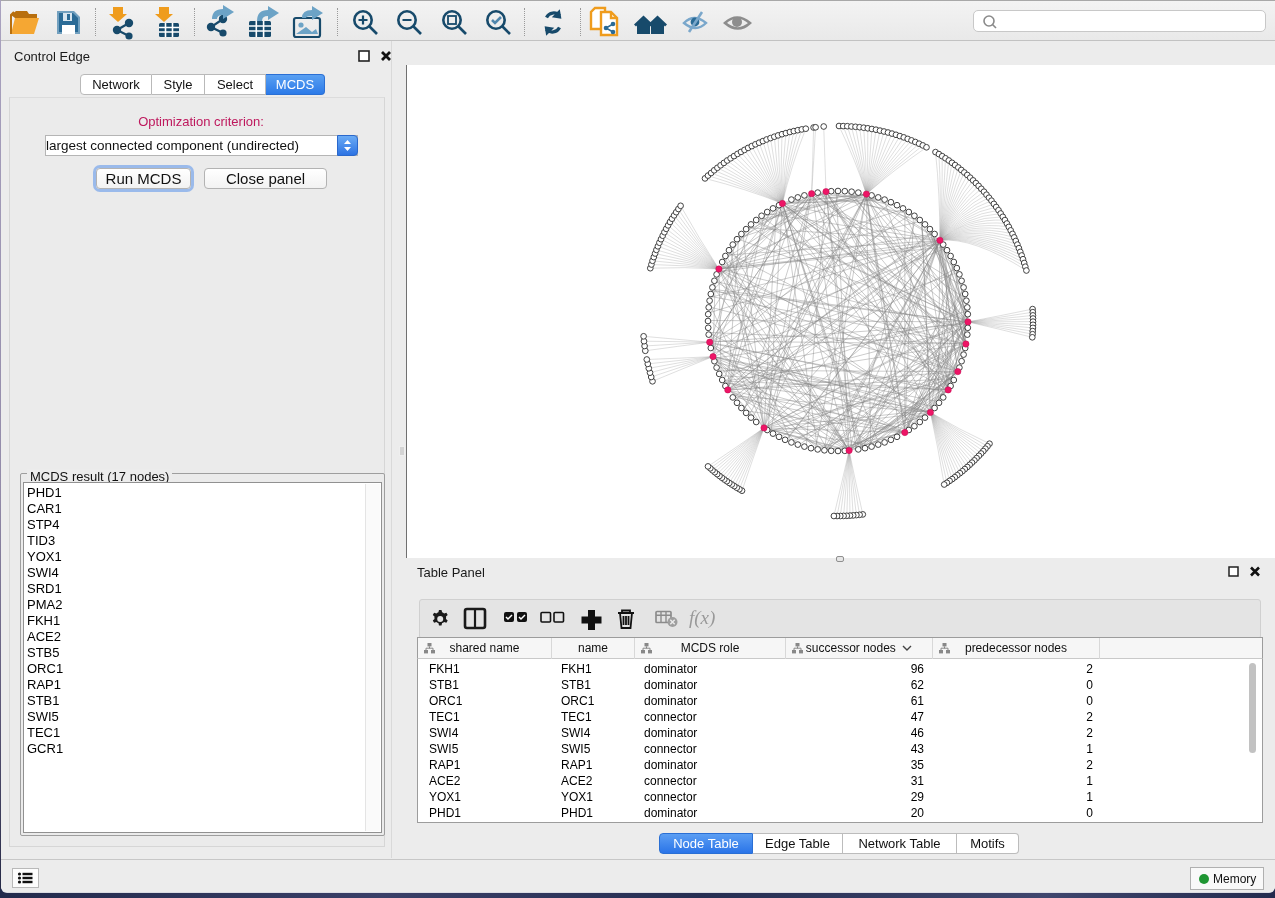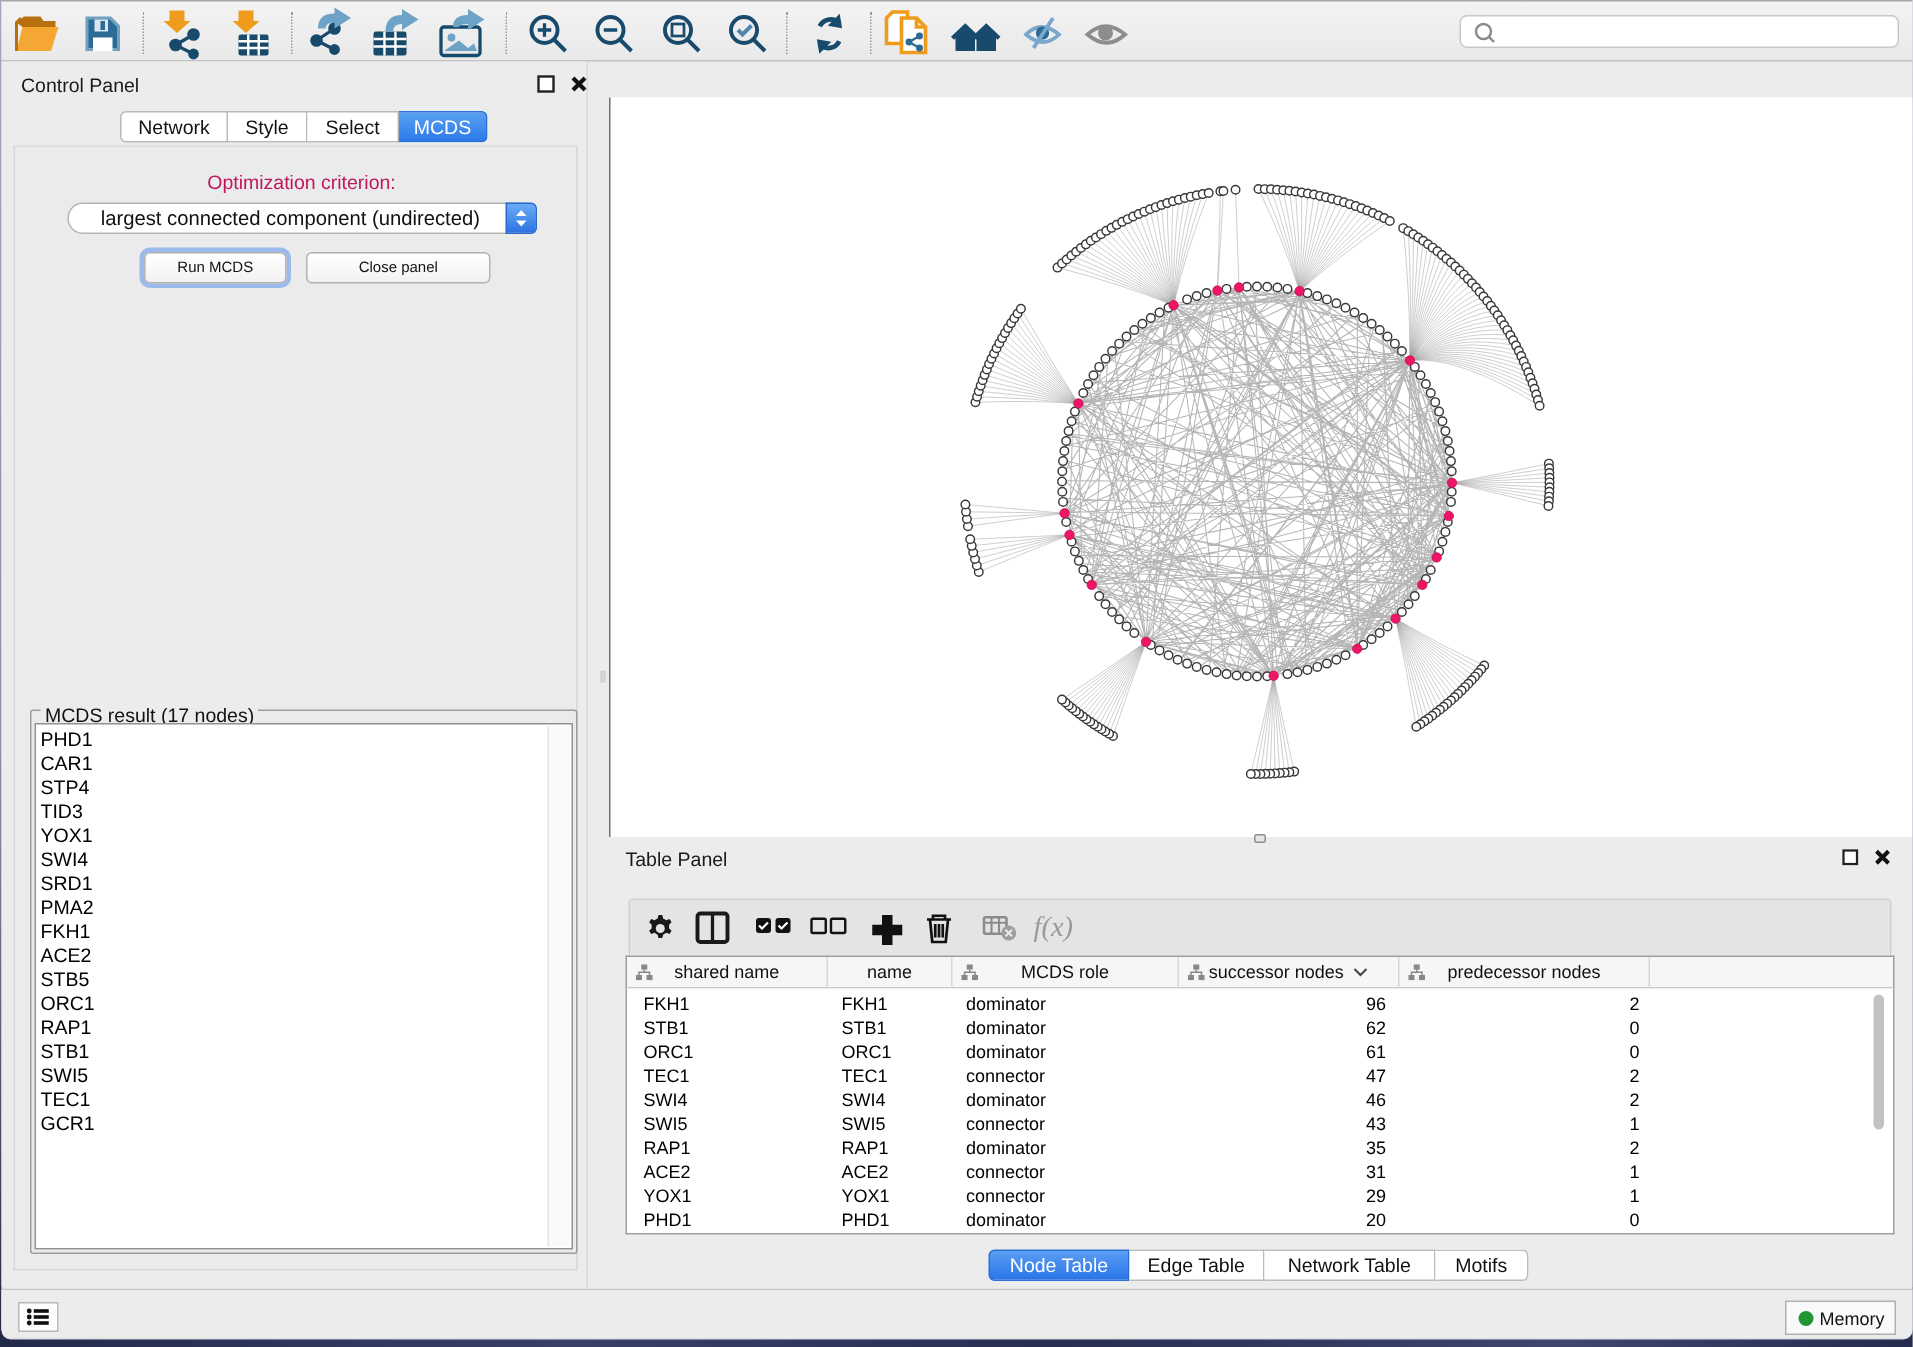--- a/index.html
+++ b/index.html
@@ -152,7 +152,7 @@
     </div>
 </div>
 <div class="cpanel">
-<div class="panelhdr abs" style="left:13px;top:8px">Control Panel</div>
+<div class="panelhdr abs" style="left:13px;top:8px">Control Edge</div>
 <svg width="40" height="14" style="position:absolute;left:356px;top:9px">
       <rect x="2" y="1" width="10" height="10" fill="#fff" stroke="#222" stroke-width="1.6"></rect>
       <path d="M25 2 L33 10 M33 2 L25 10" stroke="#111" stroke-width="2.8"></path>

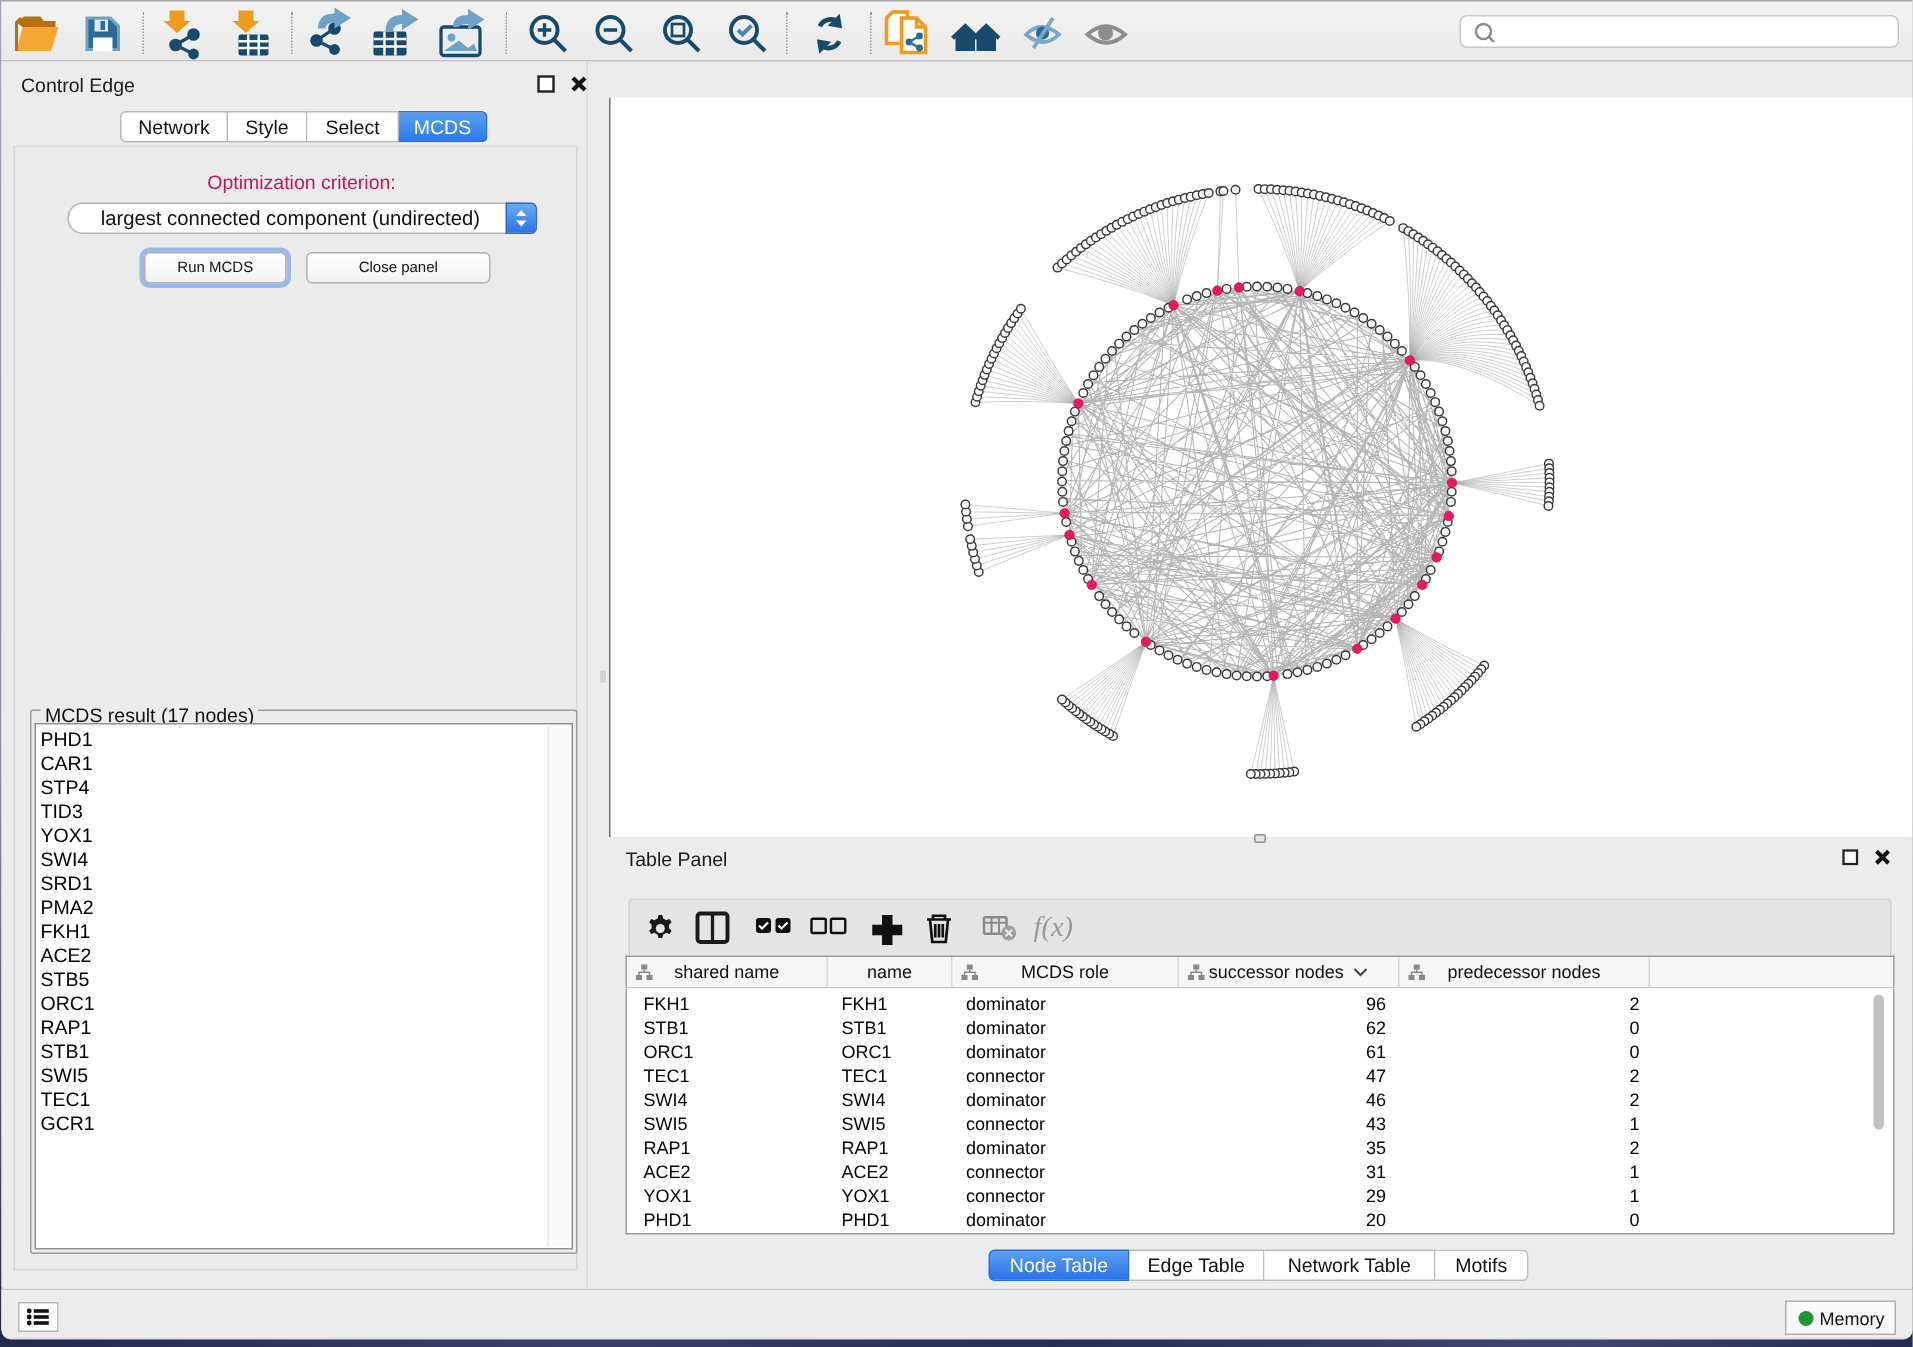--- a/index.html
+++ b/index.html
@@ -17,7 +17,7 @@
 .tabrow div.sel{background:linear-gradient(180deg,#59a0f2,#2c7ae8);color:#fff;border-color:#2a6fd4;border-radius:0 4px 4px 0}
 .pane{position:absolute;left:8px;top:56px;width:376px;bottom:11px;background:#ebebeb;border:1px solid #d6d6d6;border-top:1px solid #dcdcdc}
 .optlbl{position:absolute;top:73px;left:5px;width:100%;text-align:center;font-size:13px;color:#be185d}
-.combo{position:absolute;left:44px;top:94px;width:313px;height:21px;background:#fff;border:1px solid #b5b5b5;border-radius:10px;font-size:13.5px;color:#111;text-align:right;line-height:19px;padding-right:37px}
+.combo{position:absolute;left:44px;top:94px;width:313px;height:21px;background:#fff;border:1px solid #b5b5b5;border-radius:0;font-size:13.5px;color:#111;text-align:left;line-height:19px;padding-right:37px}
 .combo .cap{position:absolute;right:-1px;top:-1px;width:21px;height:21px;border-radius:0 4px 4px 0;background:linear-gradient(180deg,#6aabf5,#2d73e3);border:1px solid #2a68cc}
 .btn{position:absolute;top:127px;height:21px;background:linear-gradient(180deg,#fff,#f2f2f2);border:1px solid #b3b3b3;border-radius:4px;font-size:10px;color:#111;text-align:center;line-height:19px}
 .grp{position:absolute;left:19px;top:430px;width:365px;height:365px}

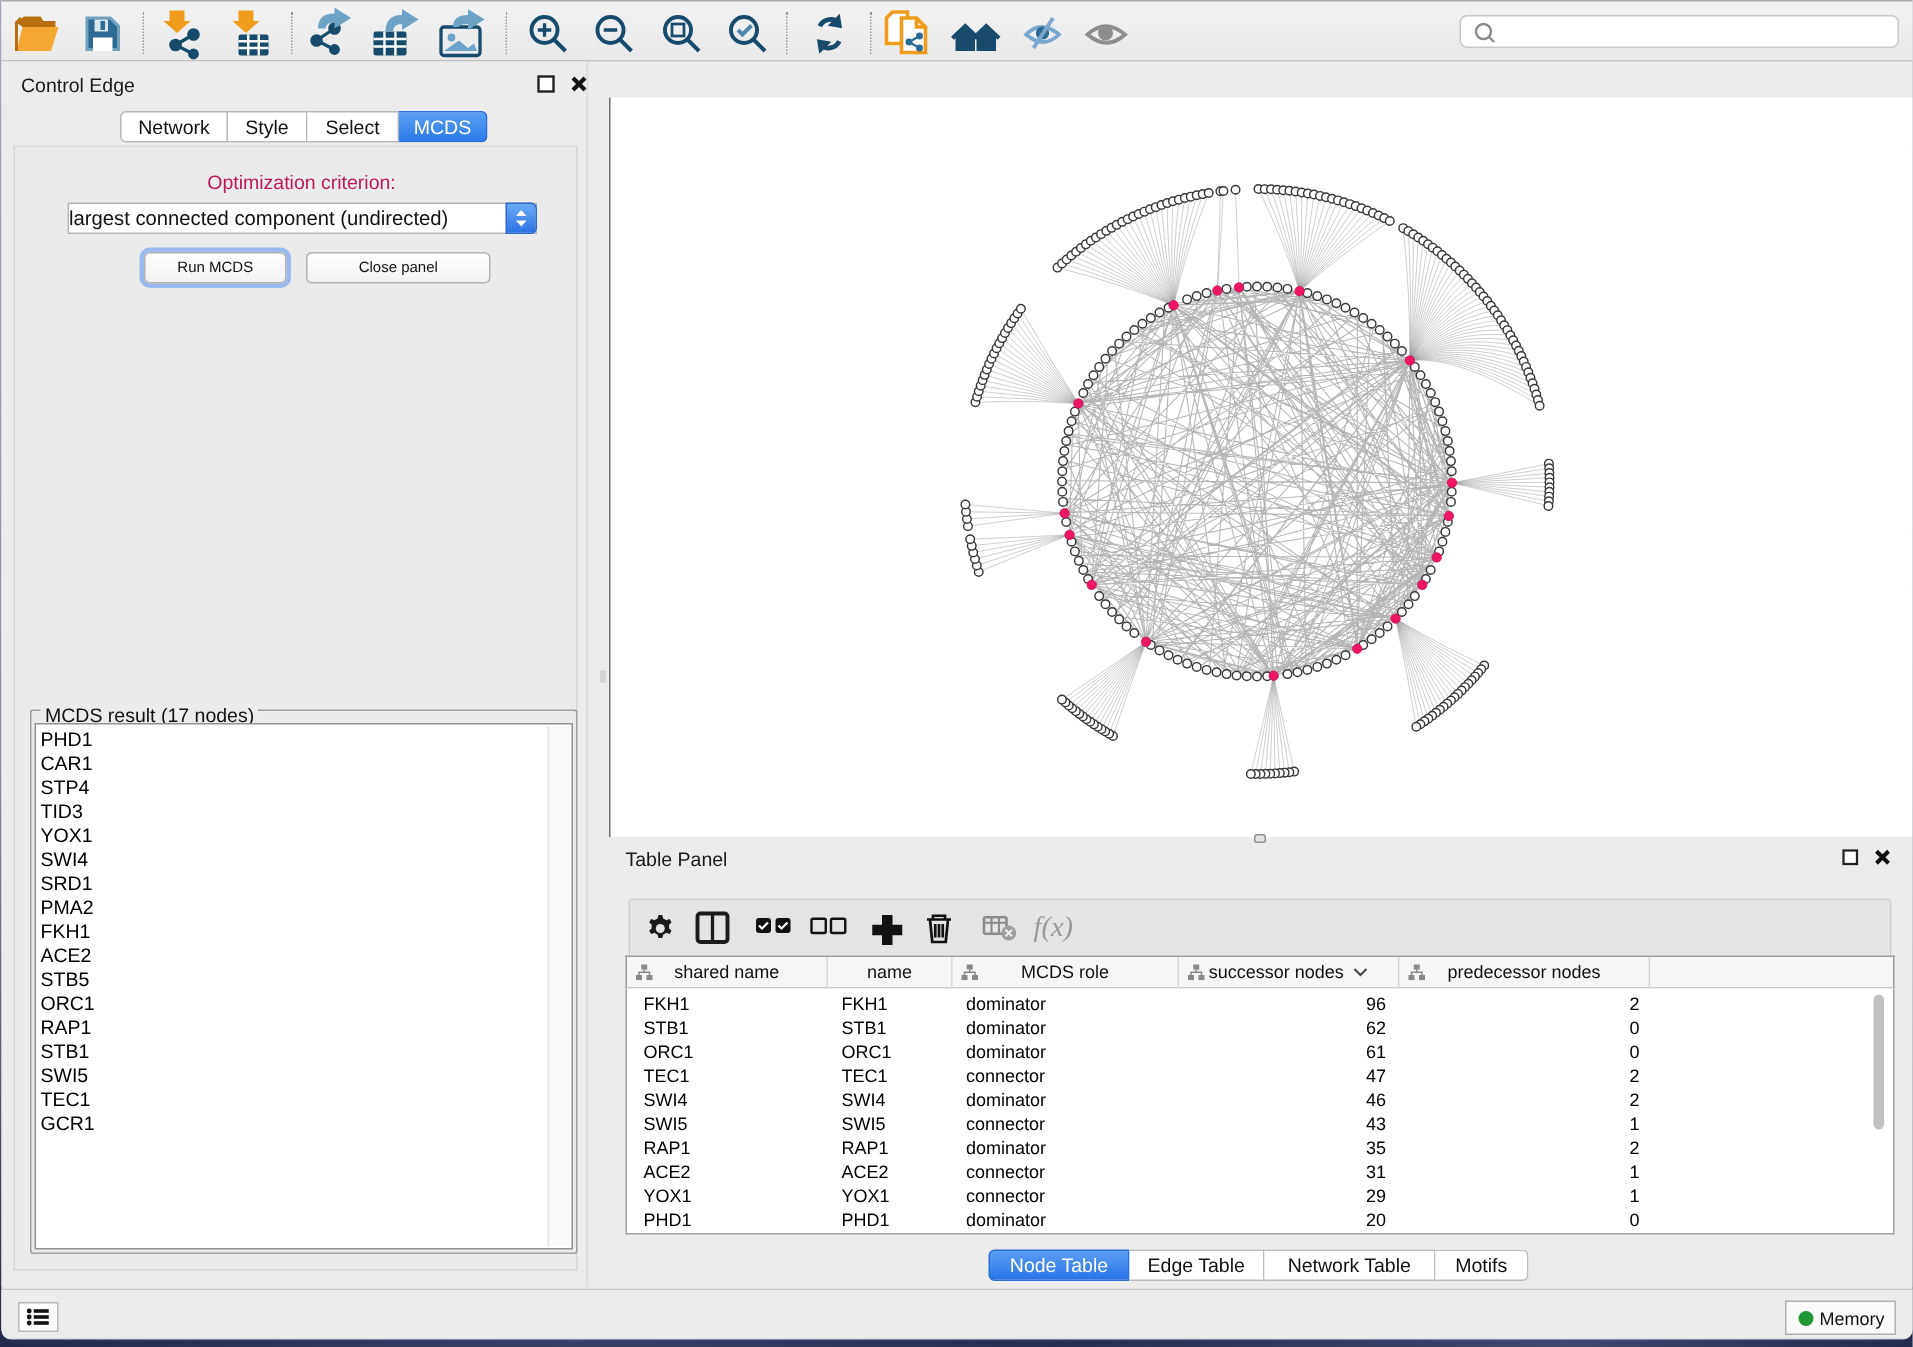--- a/index.html
+++ b/index.html
@@ -19,7 +19,7 @@
 .optlbl{position:absolute;top:73px;left:5px;width:100%;text-align:center;font-size:13px;color:#be185d}
 .combo{position:absolute;left:44px;top:94px;width:313px;height:21px;background:#fff;border:1px solid #b5b5b5;border-radius:0;font-size:13.5px;color:#111;text-align:left;line-height:19px;padding-right:37px}
 .combo .cap{position:absolute;right:-1px;top:-1px;width:21px;height:21px;border-radius:0 4px 4px 0;background:linear-gradient(180deg,#6aabf5,#2d73e3);border:1px solid #2a68cc}
-.btn{position:absolute;top:127px;height:21px;background:linear-gradient(180deg,#fff,#f2f2f2);border:1px solid #b3b3b3;border-radius:4px;font-size:10px;color:#111;text-align:center;line-height:19px}
+.btn{position:absolute;top:127px;height:21px;background:linear-gradient(180deg,#fff,#f2f2f2);border:1px solid #b3b3b3;border-radius:4px;font-size:15px;color:#111;text-align:center;line-height:19px}
 .grp{position:absolute;left:19px;top:430px;width:365px;height:365px}
 .grpbox{position:absolute;left:0;top:2px;right:0;bottom:0;border:1px solid #9e9e9e;border-radius:2px}
 .grplbl{position:absolute;left:7px;top:-2px;background:#ececec;padding:0 3px;font-size:13px;color:#111}

